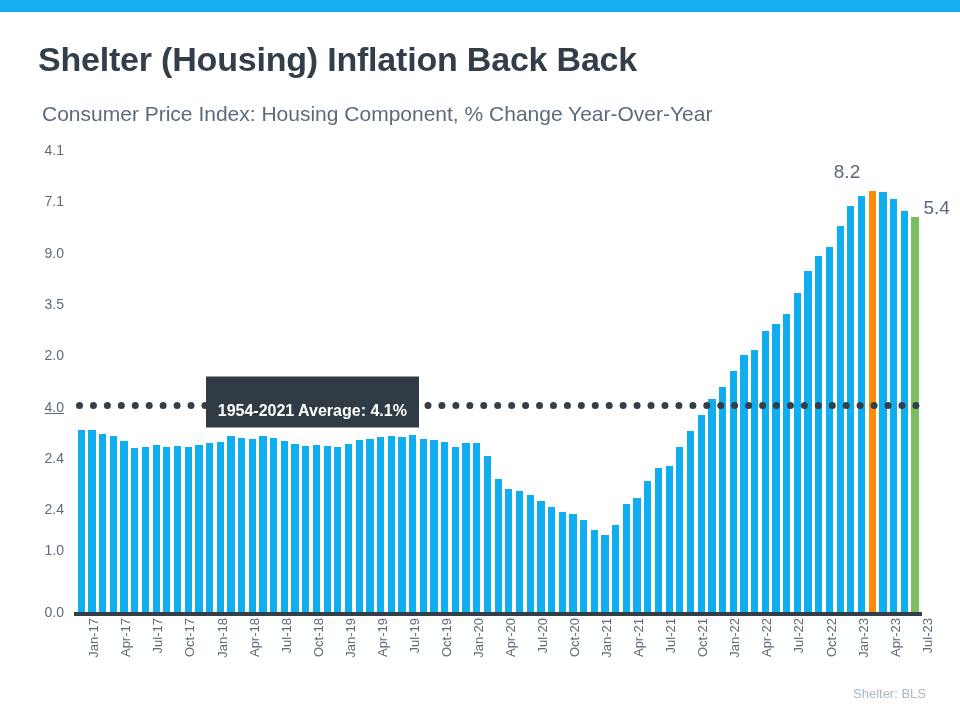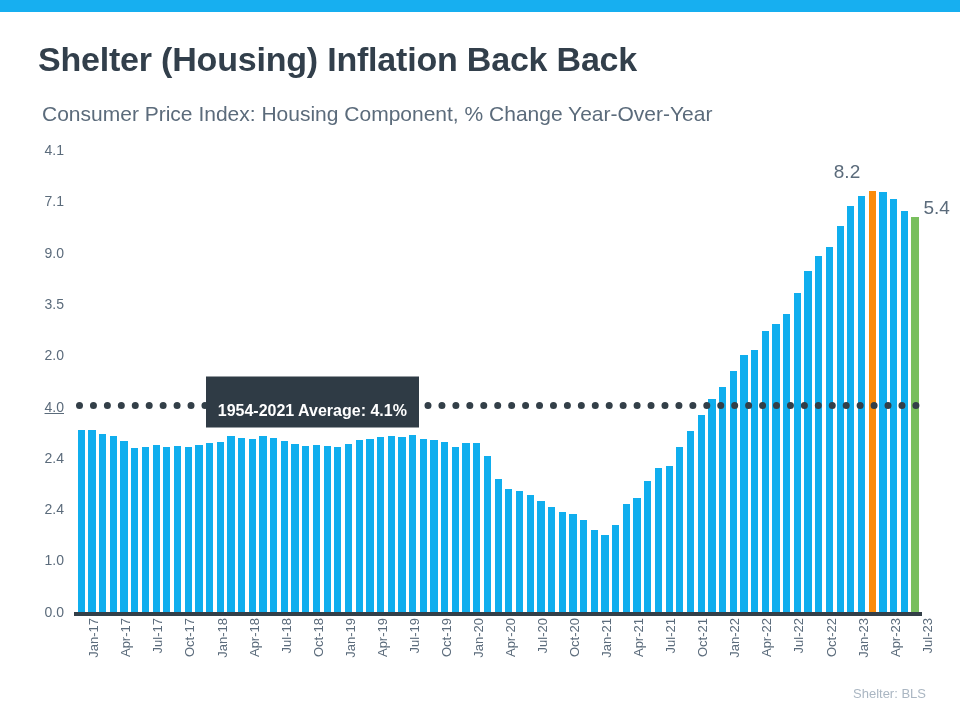--- a/index.html
+++ b/index.html
@@ -105,7 +105,7 @@
       <div class="ytick" style="top: 257px; text-decoration: underline;">4.0</div>
       <div class="ytick" style="top: 308px;">2.4</div>
       <div class="ytick" style="top: 359.333px;">2.4</div>
-      <div class="ytick" style="top: 410px;">1.0</div>
+      <div class="ytick" style="top: 400px;">1.0</div>
       <div class="ytick" style="top: 462px;">0.0</div>
     </div>
   <div id="bars">

